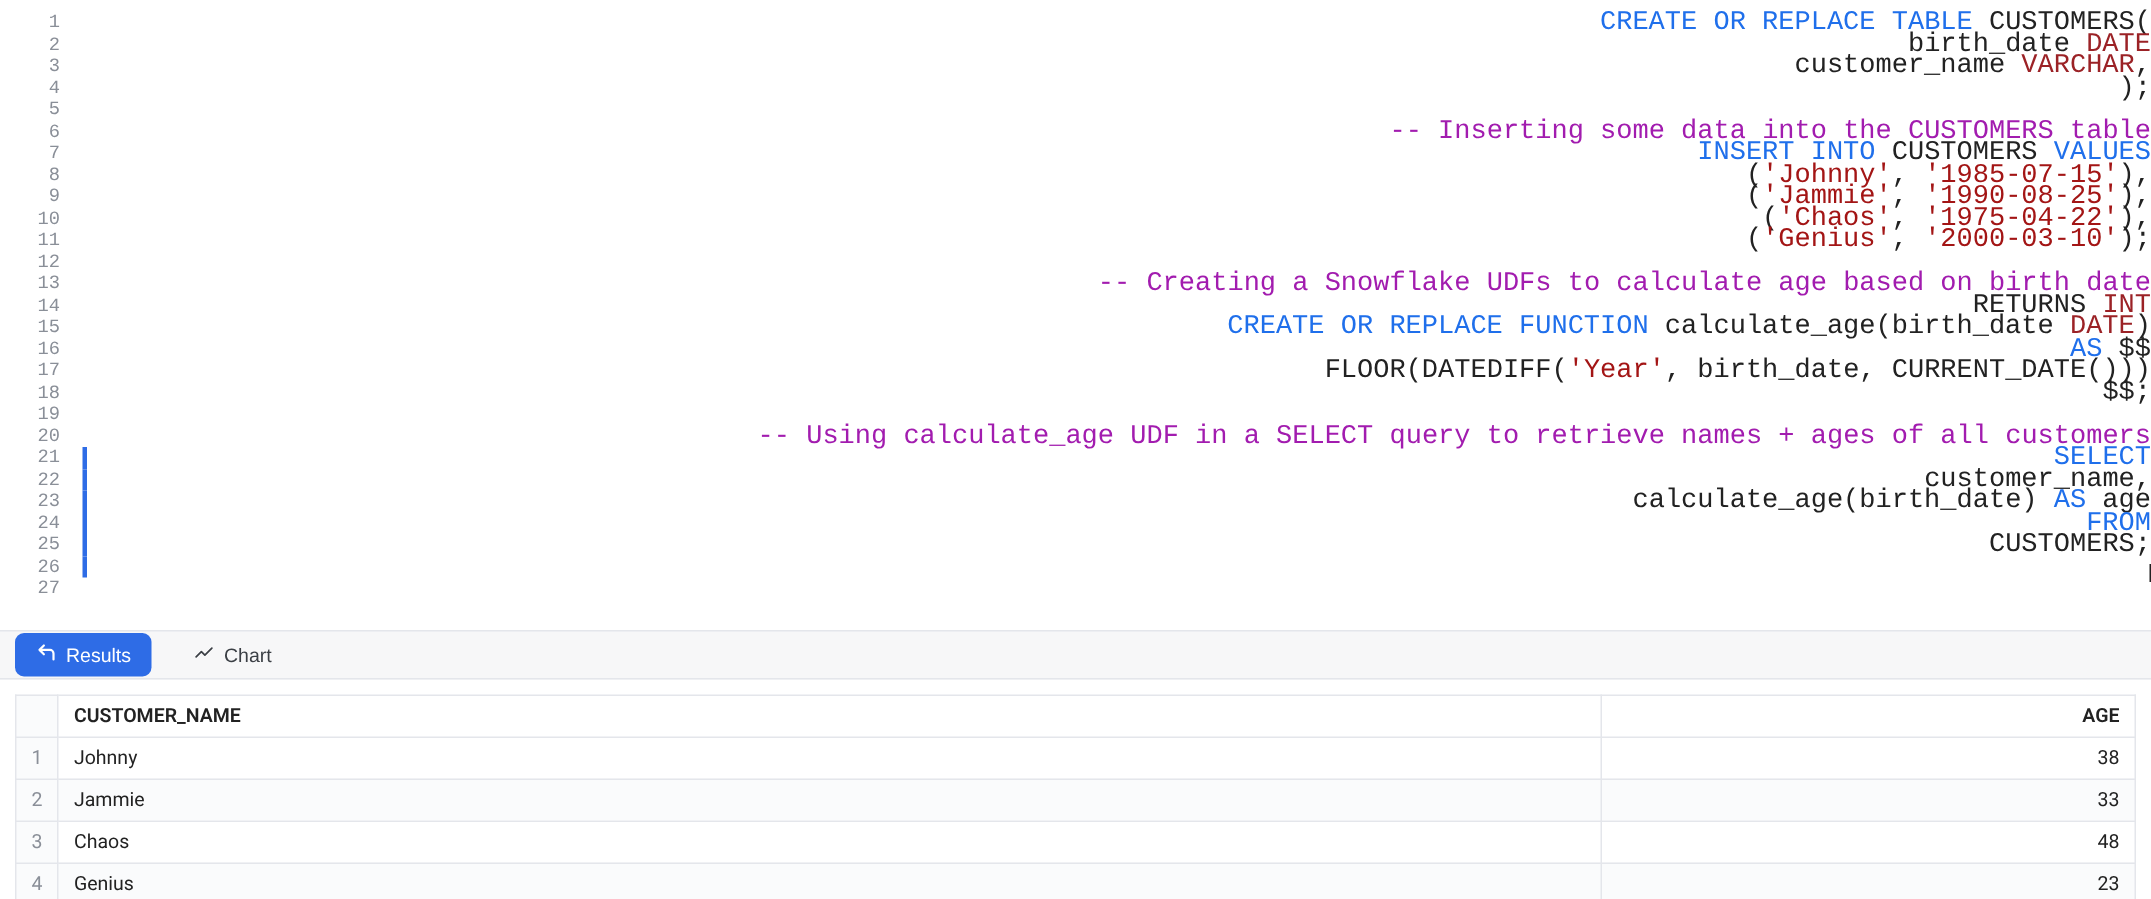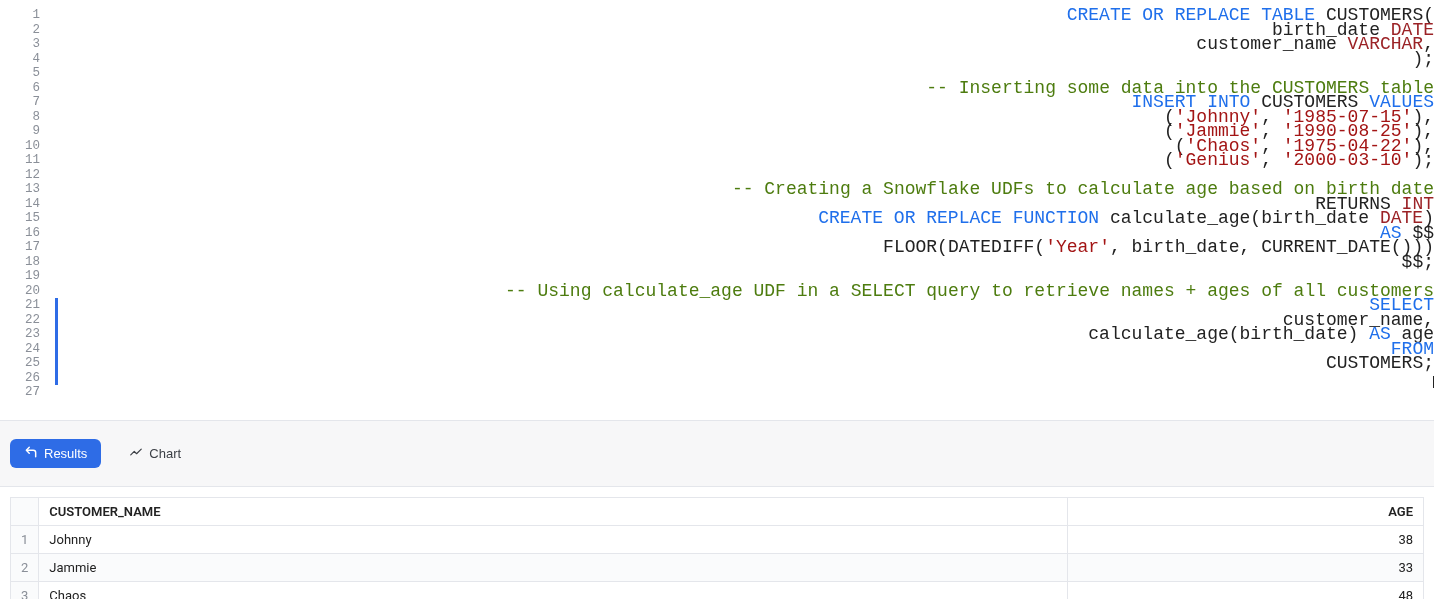--- a/index.html
+++ b/index.html
@@ -14,7 +14,7 @@
   .kw { color: #1f6feb; }
   .ty { color: #9b2226; }
   .str { color: #a31515; }
-  .cm { color: #4d7c0f; margin-top: 21px; }
+  .cm { color: #a21caf; margin-top: 21px; }
   .cursor-caret { display: inline-block; width: 1px; height: 12px; background: #222; vertical-align: text-bottom; margin-left: 0; }
   .tabbar { background: #f7f7f8; border-top: 1px solid #e4e6eb; border-bottom: 1px solid #e4e6eb; padding: 18px 10px; display: flex; gap: 14px; align-items: center; }
   .tab-btn { display: inline-flex; align-items: center; gap: 6px; font-size: 13px; border: none; background: transparent; cursor: pointer; padding: 6px 14px; border-radius: 6px; color: #3b3f45; }

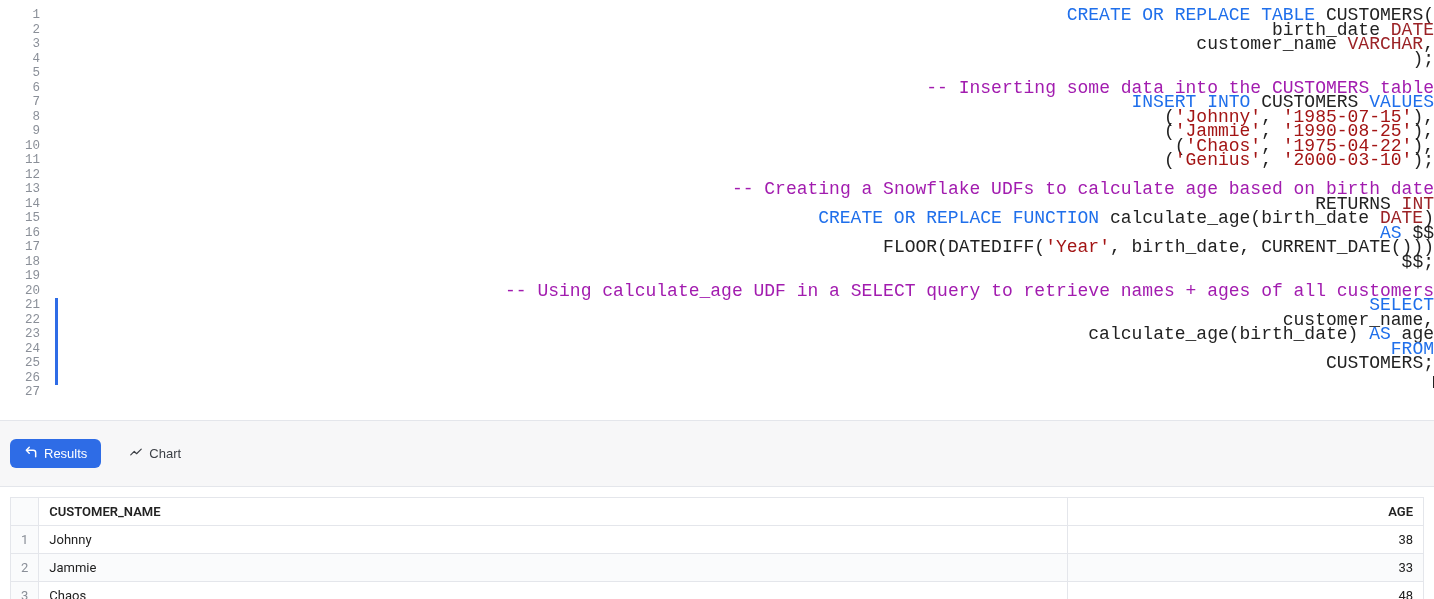--- a/index.html
+++ b/index.html
@@ -16,7 +16,7 @@
   .str { color: #a31515; }
   .cm { color: #a21caf; margin-top: 21px; }
   .cursor-caret { display: inline-block; width: 1px; height: 12px; background: #222; vertical-align: text-bottom; margin-left: 0; }
-  .tabbar { background: #f7f7f8; border-top: 1px solid #e4e6eb; border-bottom: 1px solid #e4e6eb; padding: 18px 10px; display: flex; gap: 14px; align-items: center; }
+  .tabbar { background: #f7f7f8; border-top: 1px solid #e4e6eb; border-bottom: 1px solid #e4e6eb; padding: 1px 10px; display: flex; gap: 14px; align-items: center; }
   .tab-btn { display: inline-flex; align-items: center; gap: 6px; font-size: 13px; border: none; background: transparent; cursor: pointer; padding: 6px 14px; border-radius: 6px; color: #3b3f45; }
   .tab-btn.primary { background: #2e6ce6; color: #fff; }
   .tab-btn svg { width: 14px; height: 14px; }

